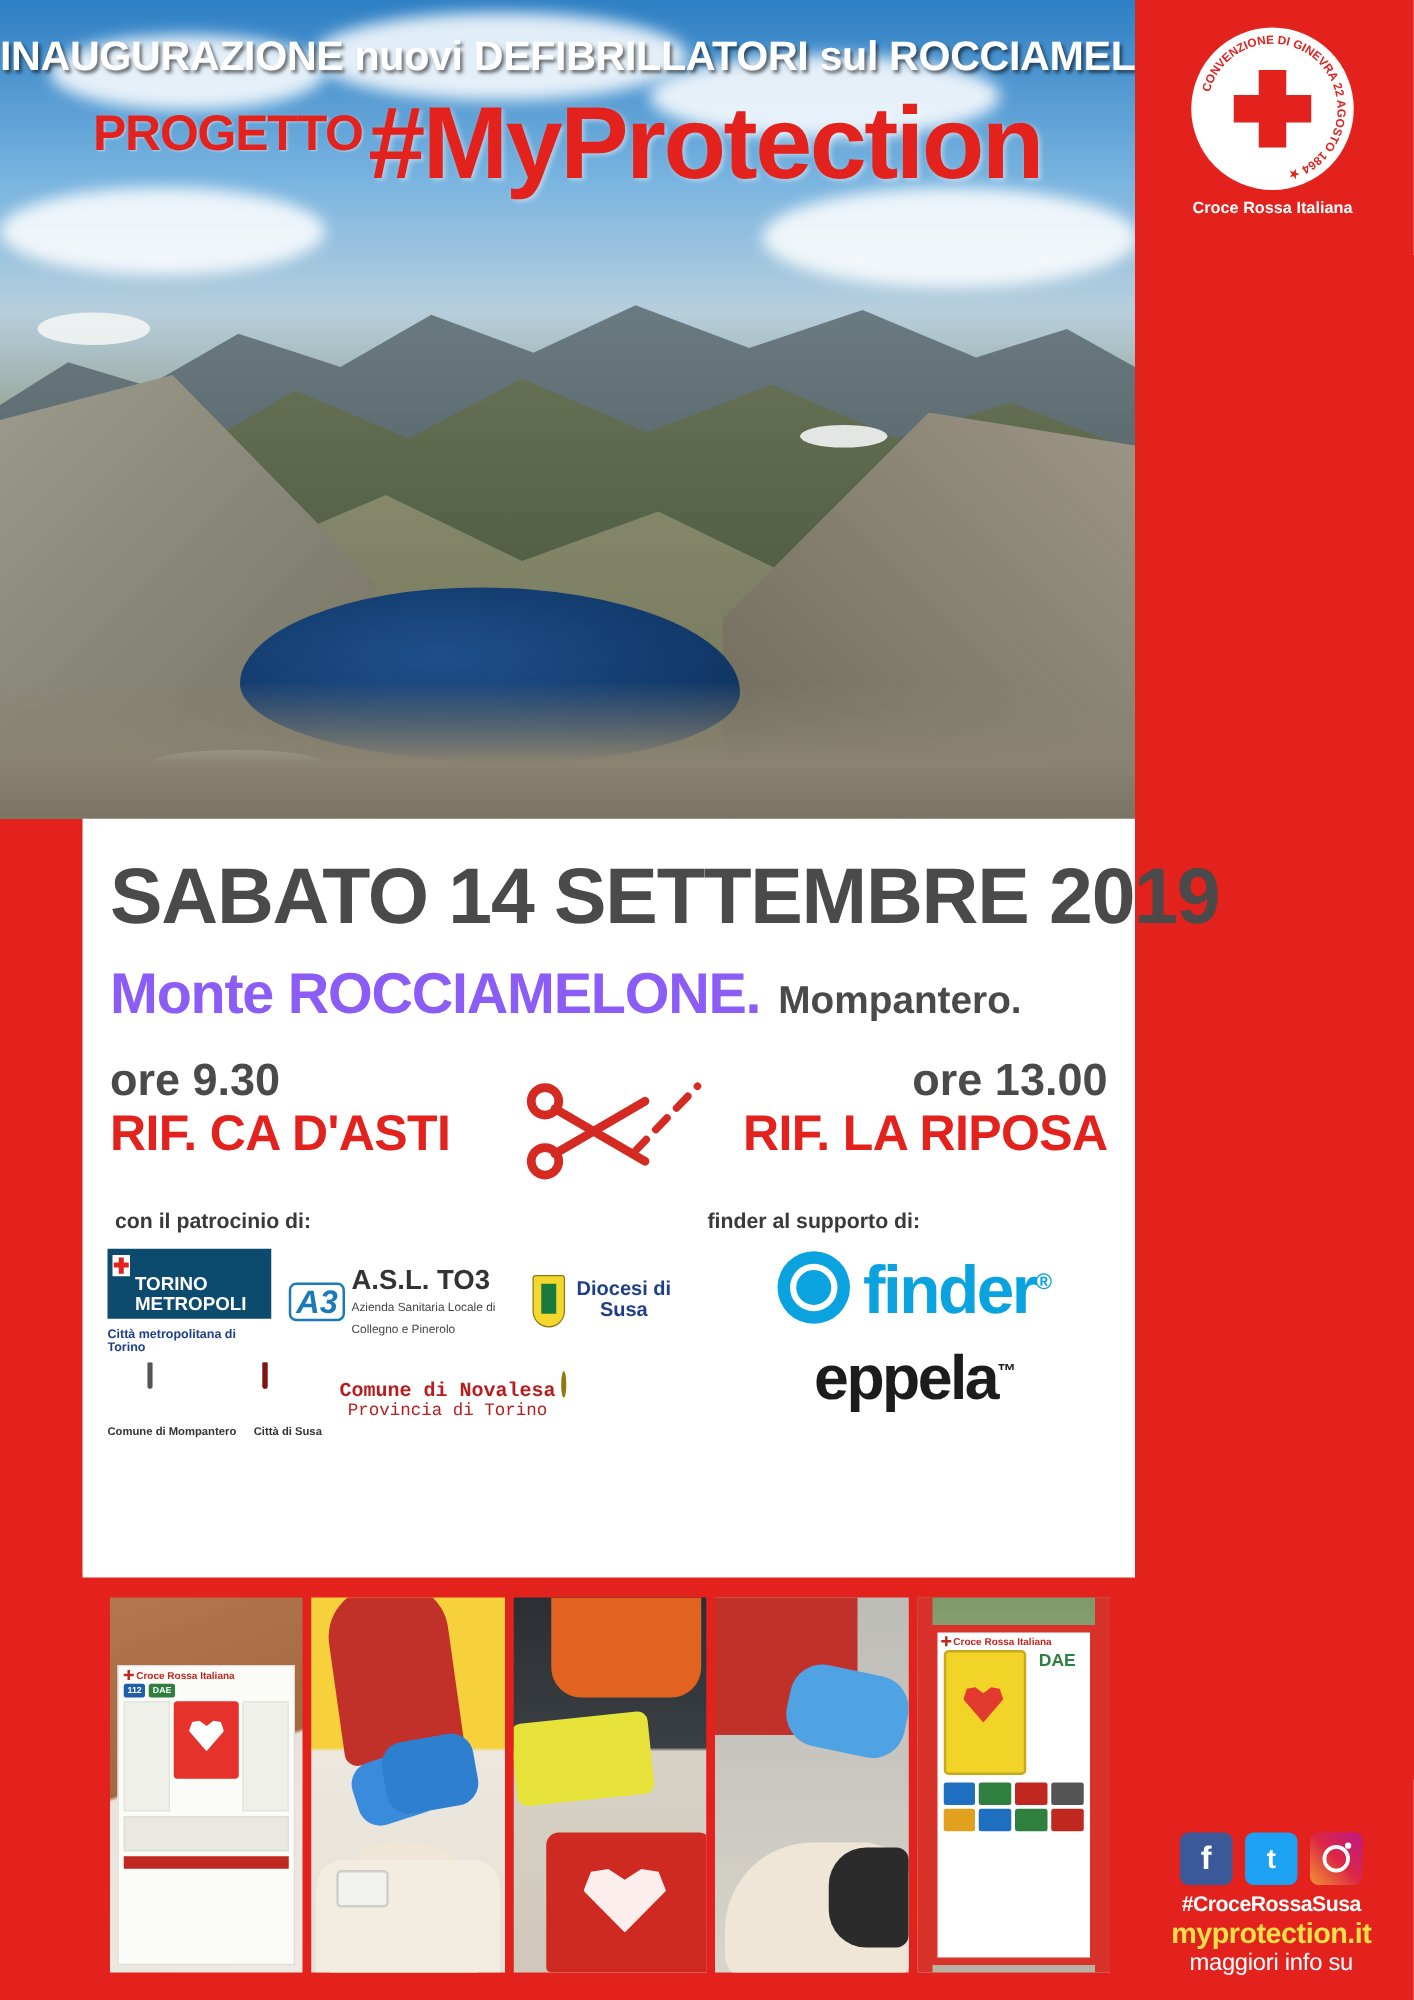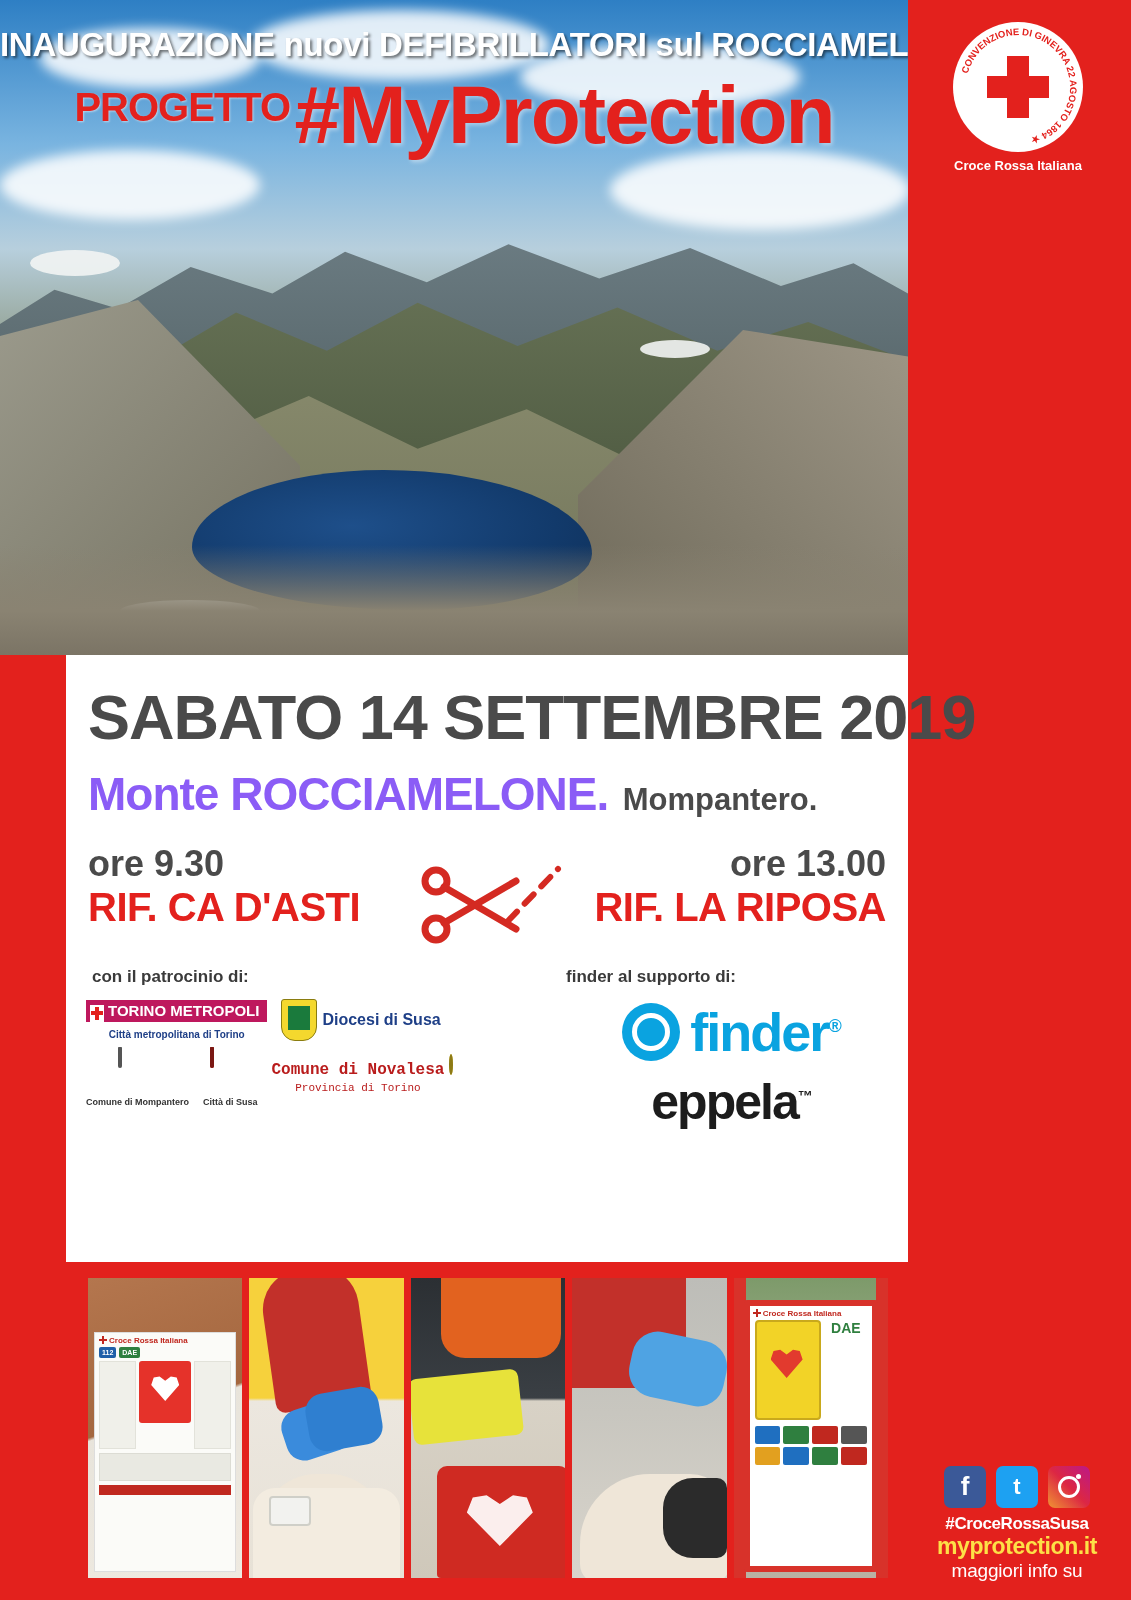--- a/index.html
+++ b/index.html
@@ -351,11 +351,11 @@
     align-items: center;
   }
   .torino-bar {
-    background: #be185d;
+    background: #0c4a6e;
     color: #fff;
     font-weight: bold;
     font-size: 15px;
-    padding: 3px 8px 3px 22px;
+    padding: 21px 8px 3px 22px;
     position: relative;
     line-height: 1.05;
     text-align: left;

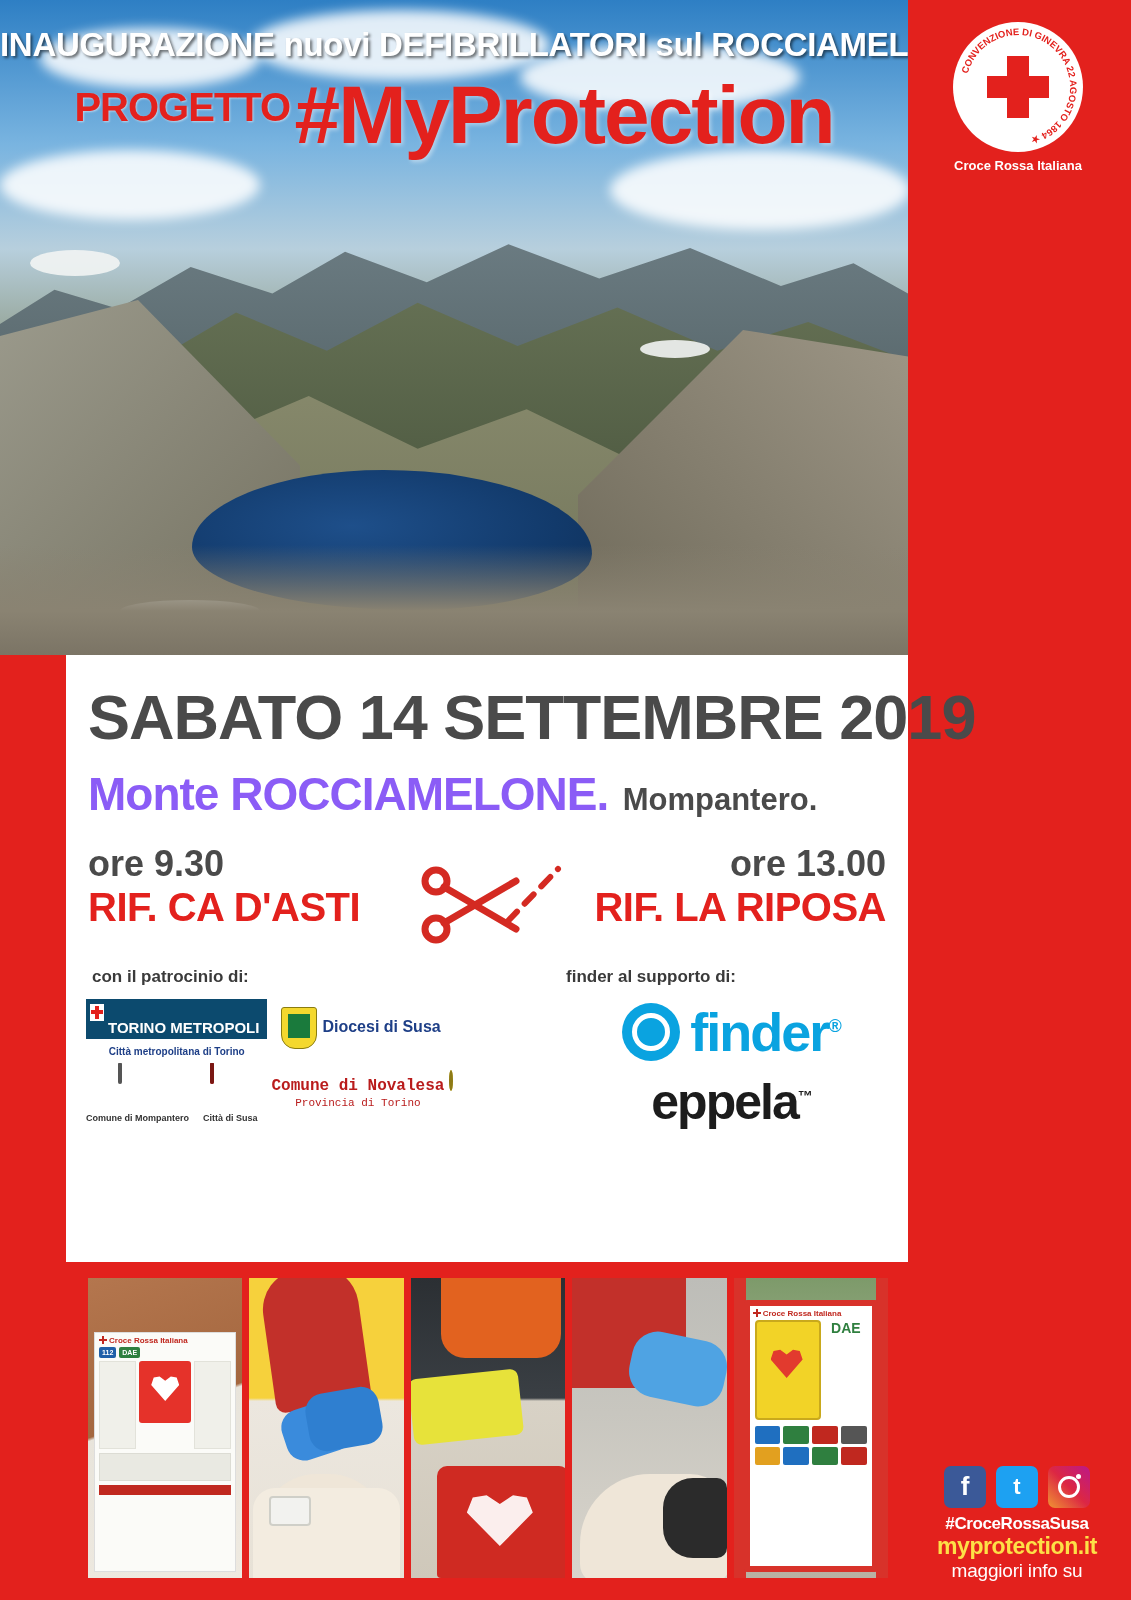--- a/index.html
+++ b/index.html
@@ -791,6 +791,13 @@
             <div class="torino-cap">Città metropolitana di Torino</div>
           </div>
 
+          <div class="logo-box">
+            <span class="asl-mark">A3</span>
+            <span class="asl-text">
+              <span class="asl-title">A.S.L. TO3</span><br>
+              <span class="asl-sub">Azienda Sanitaria Locale di Collegno e Pinerolo</span>
+            </span>
+          </div>
 
           <div class="logo-box">
             <span class="diocesi-crest"></span>

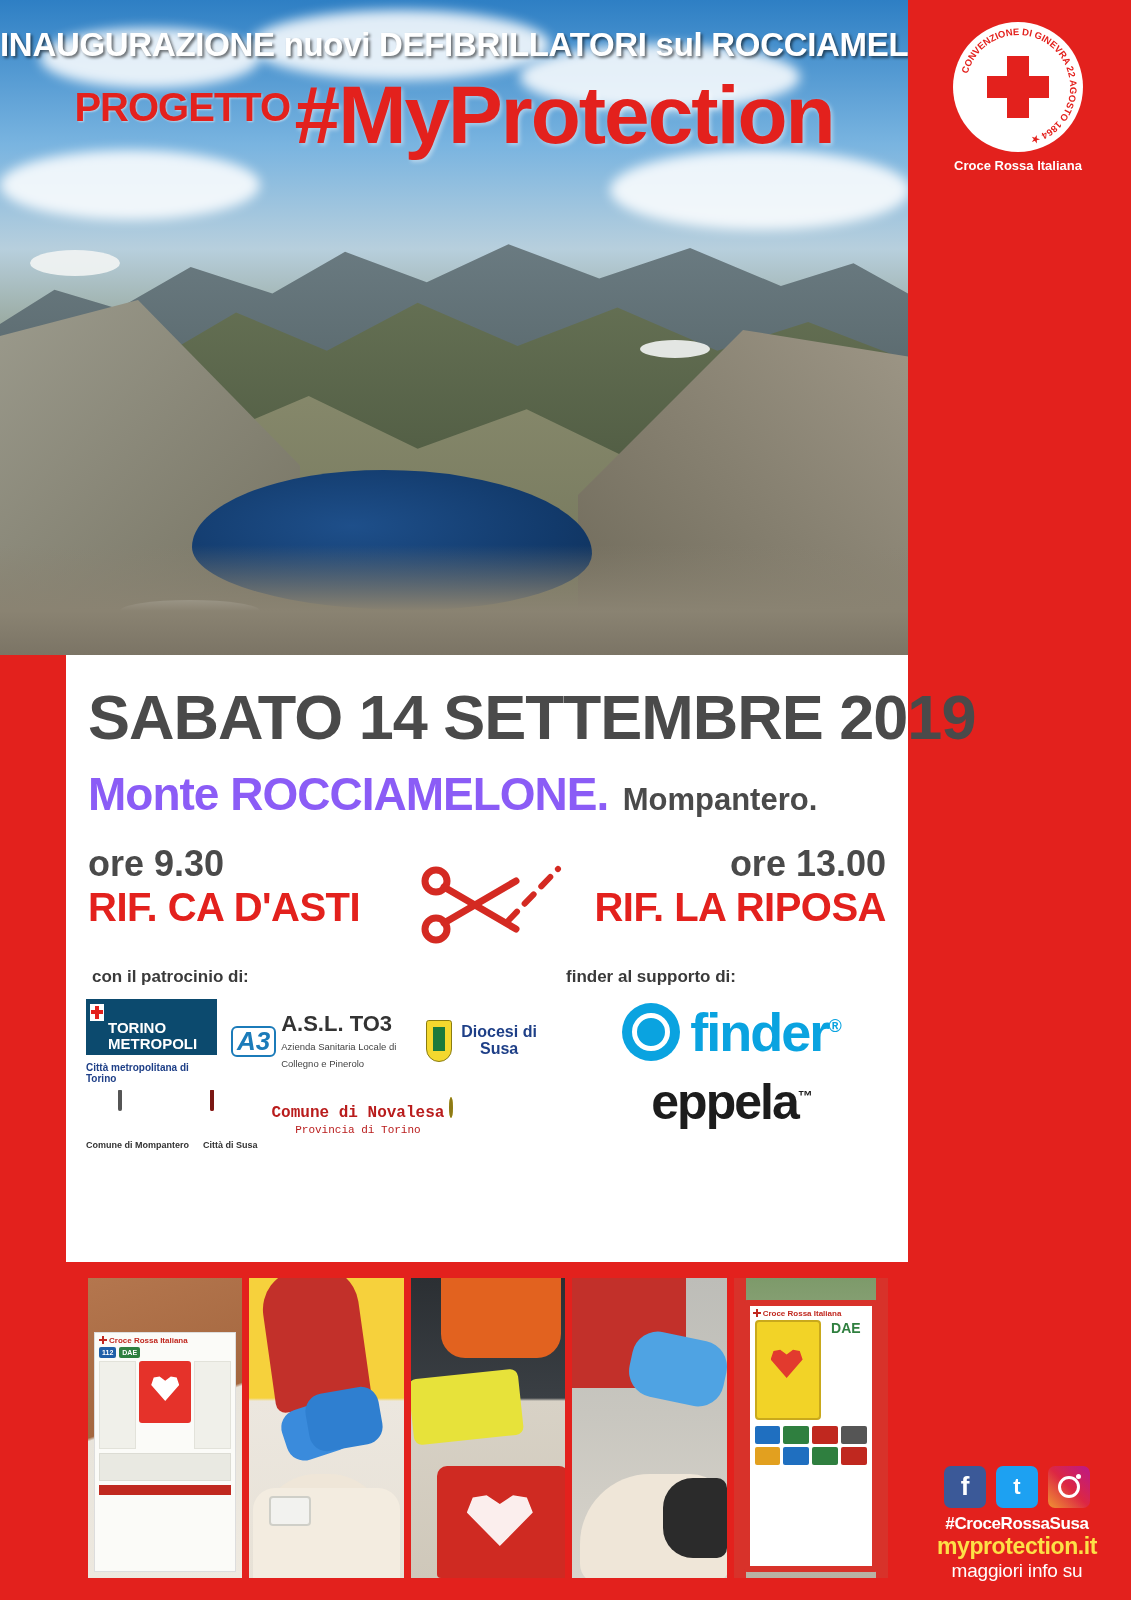--- a/index.html
+++ b/index.html
@@ -459,7 +459,6 @@
   }
   .finder-row {
     display: flex;
-    align-items: center;
     justify-content: center;
     gap: 10px;
     margin-top: 8px;

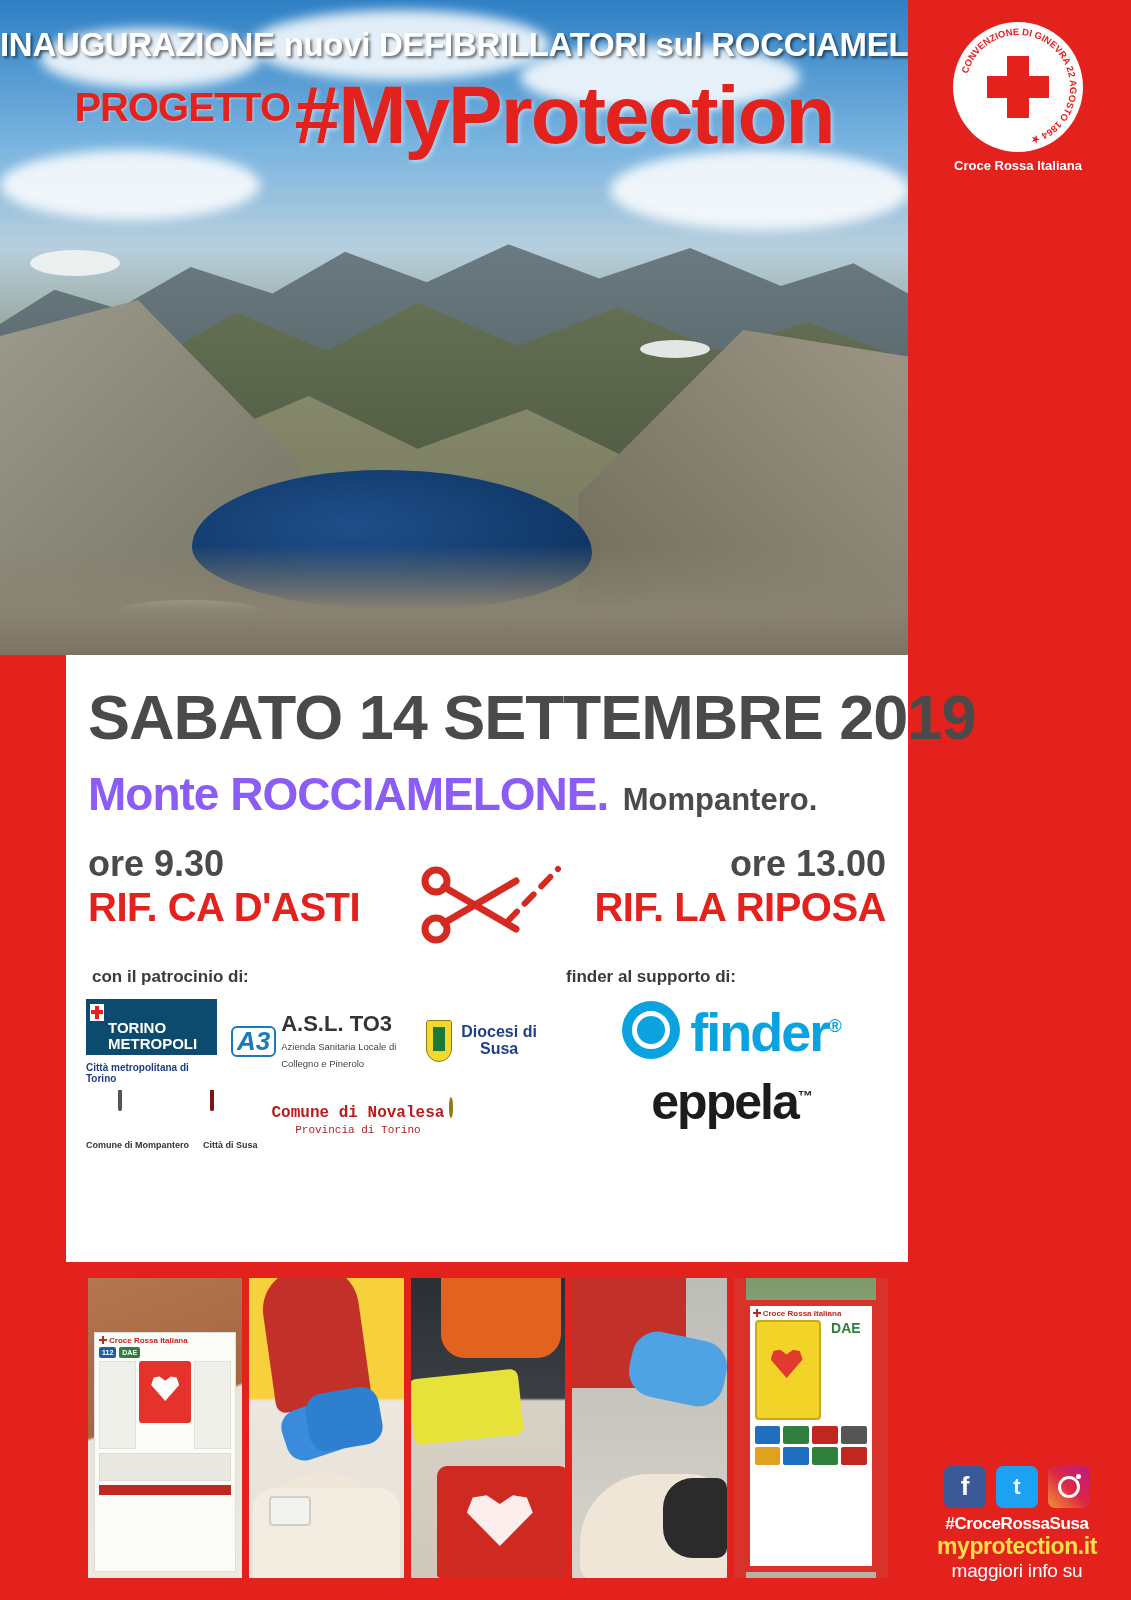--- a/index.html
+++ b/index.html
@@ -448,7 +448,7 @@
     font-family: Liberation Mono, monospace;
   }
   .comune-nova b { font-size: 16px; }
-  .comune-nova span { font-size: 11px; }
+  .comune-nova span { font-size: 14px; }
 
   .supporto {
     position: absolute;

